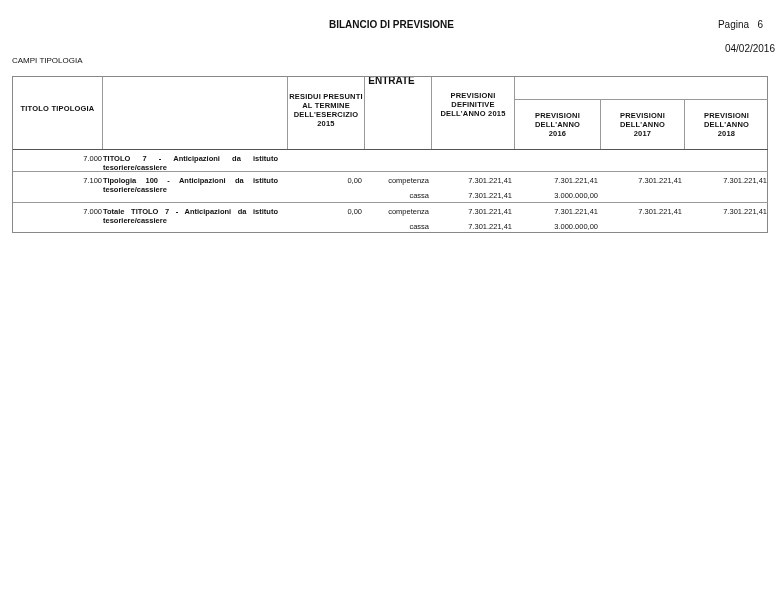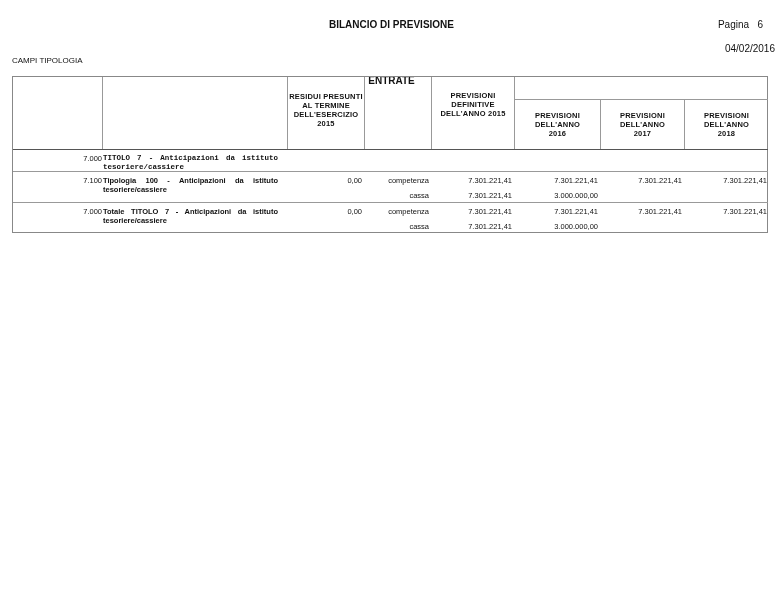--- a/index.html
+++ b/index.html
@@ -48,6 +48,7 @@
   <div class="hline" style="left:0; top:94px; width:755px;"></div>
   <div class="hline" style="left:0; top:125px; width:755px;"></div>
 
+  <div class="th" style="left:0; top:0; width:89px; height:62px;">TITOLO TIPOLOGIA</div>
   <div class="th" style="left:275px; top:0; width:76px; height:66px; flex-direction:column;">
     <span>RESIDUI PRESUNTI</span>
     <span>AL TERMINE</span>

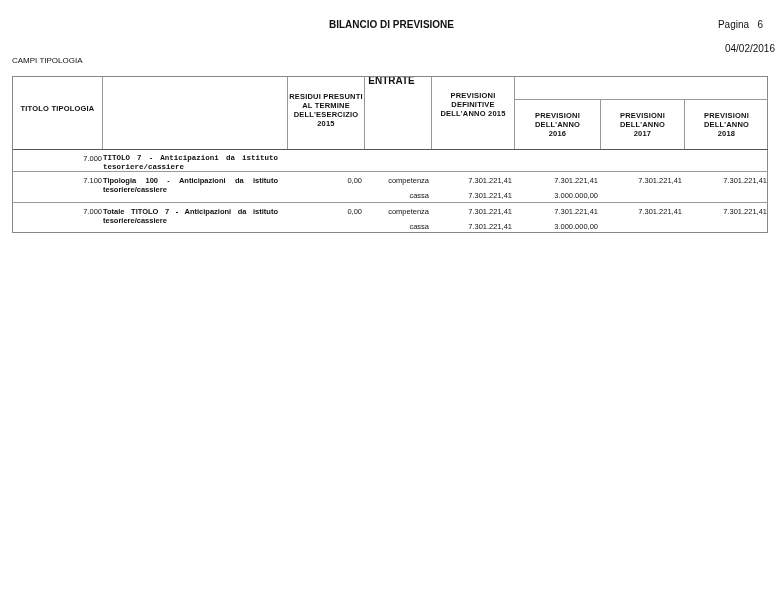--- a/index.html
+++ b/index.html
@@ -78,7 +78,7 @@
 
   <div>
     <div class="cell code" style="left:0; top:77px; width:89px;">7.000</div>
-    <div class="cell den" style="left:90px; top:77px; width:175px;font-family:Liberation Mono, monospace;">TITOLO 7 - Anticipazioni da istituto tesoriere/cassiere</div>
+    <div class="cell den" style="left:90px; top:77px; width:175px;">TITOLO 7 - Anticipazioni da istituto tesoriere/cassiere</div>
   </div>
 
   <div>

